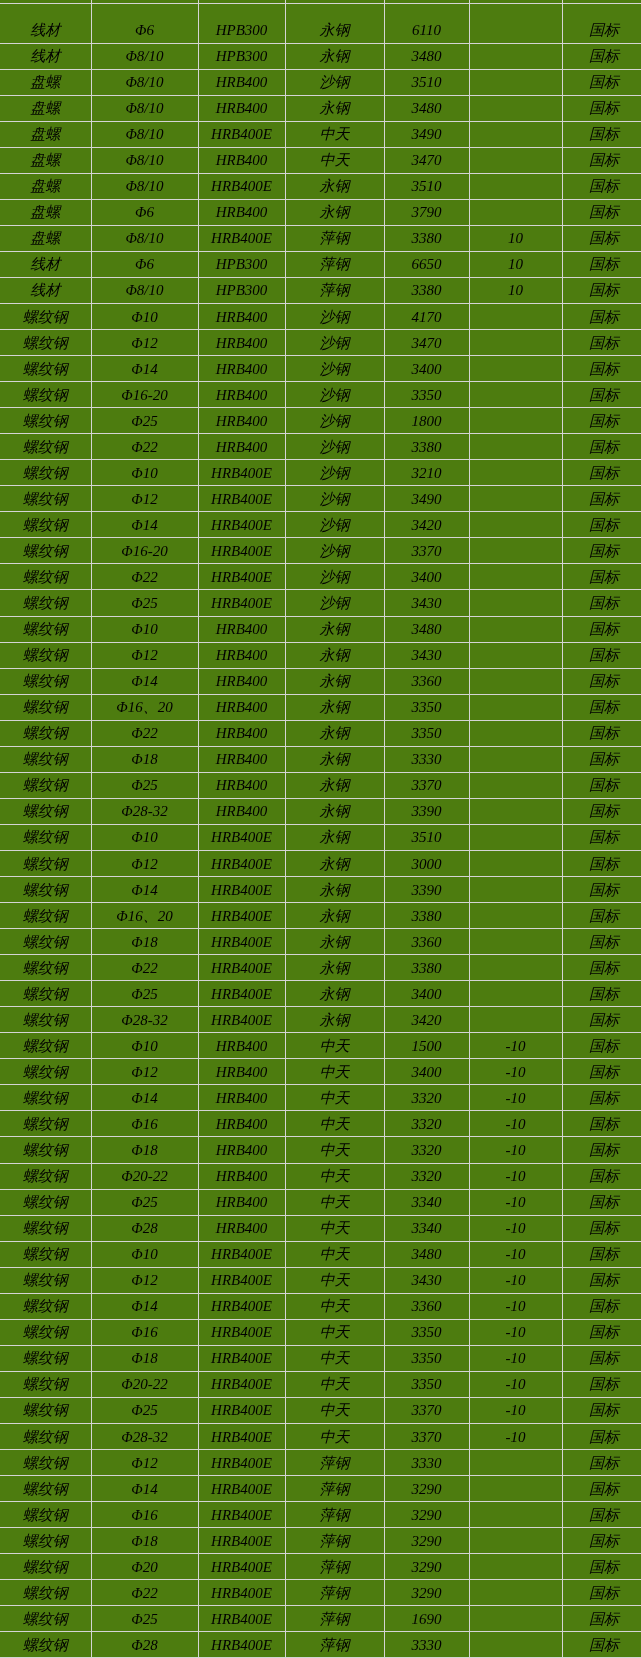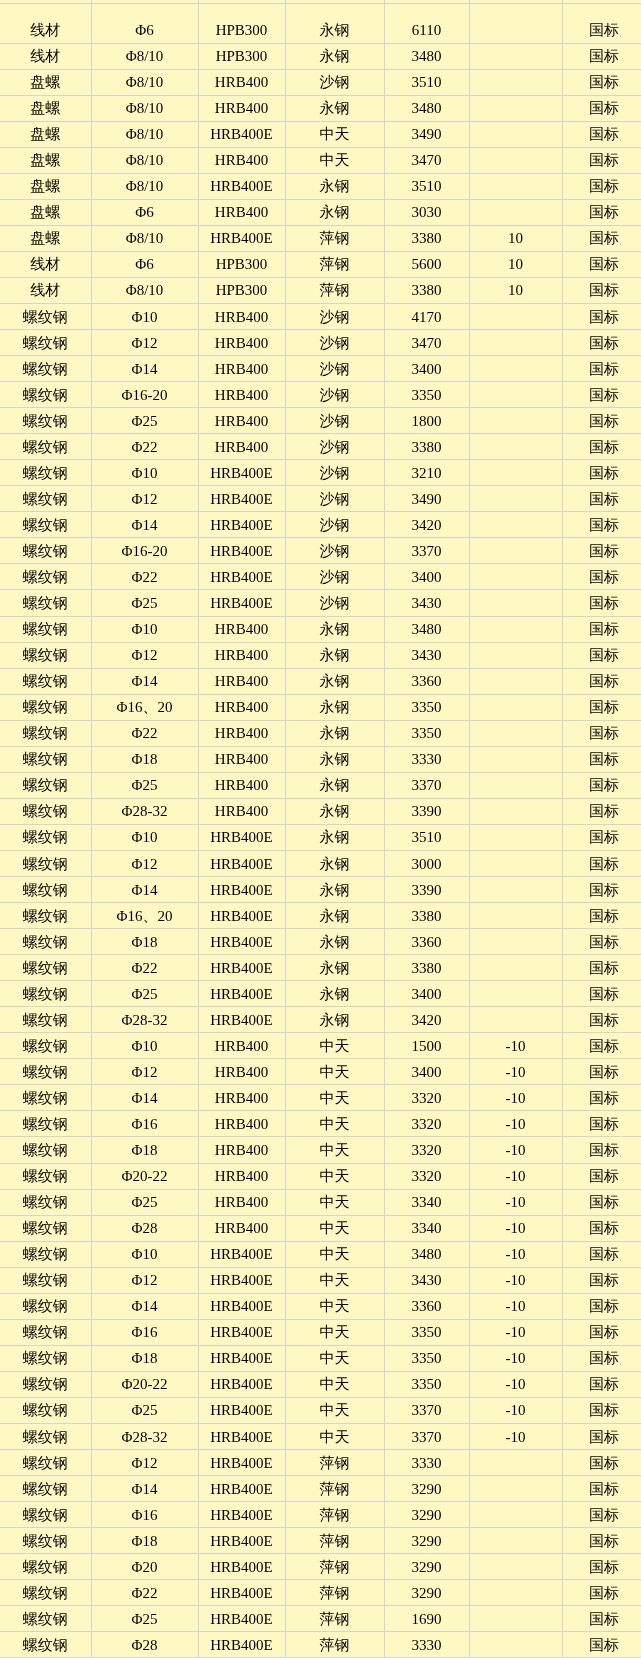--- a/index.html
+++ b/index.html
@@ -8,9 +8,10 @@
     width: 641px;
     height: 1658px;
     overflow: hidden;
-    background: #fef9c3;
+    background: #4d7c0f;
     font-family: "Liberation Serif", "DejaVu Serif", serif;
     color: #000000;
+    font-style: italic;
   }
   table.sheet {
     border-collapse: collapse;

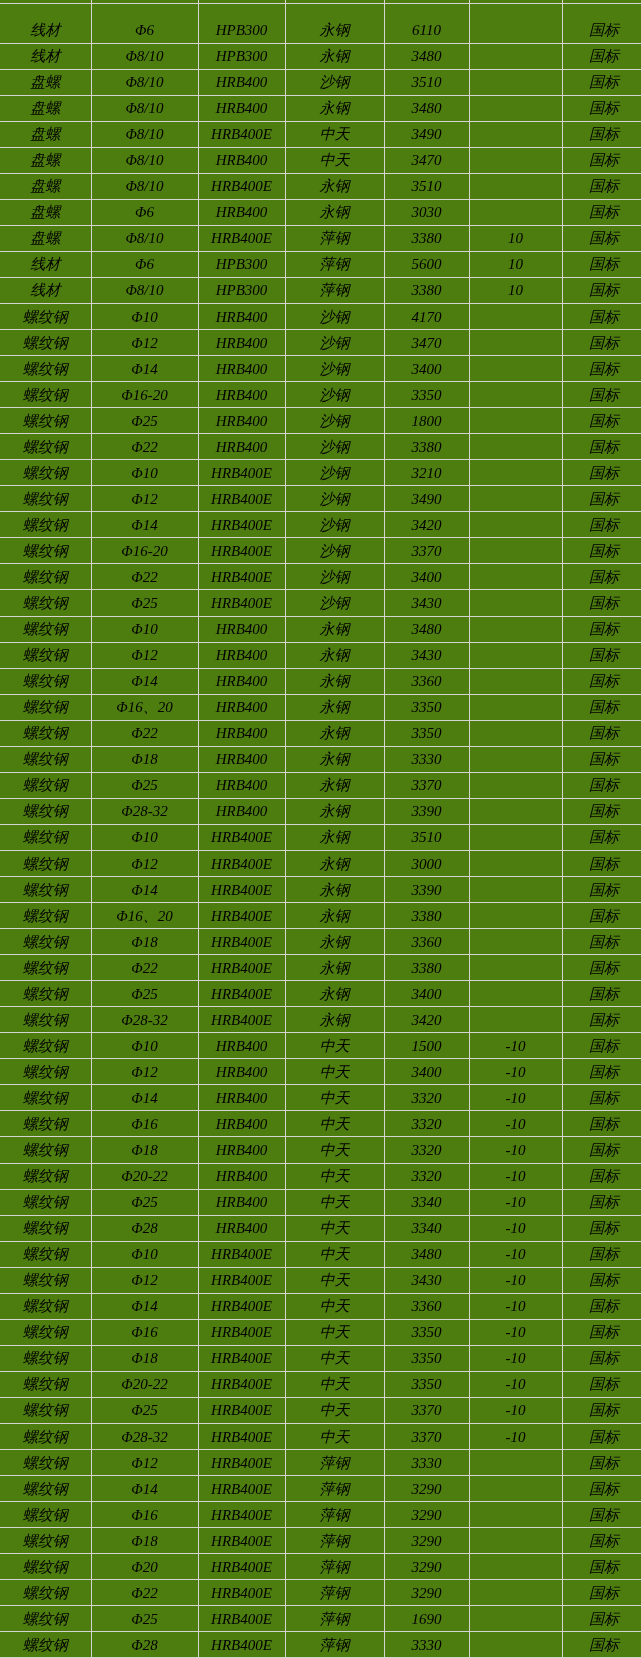--- a/index.html
+++ b/index.html
@@ -131,7 +131,7 @@
           <td class="cell-spec">Φ6</td>
           <td class="cell-grade">HRB400</td>
           <td class="cell-mill">永钢</td>
-          <td class="cell-price">3030</td>
+          <td class="cell-price">3790</td>
           <td class="cell-change"></td>
           <td class="cell-standard">国标</td>
         </tr>

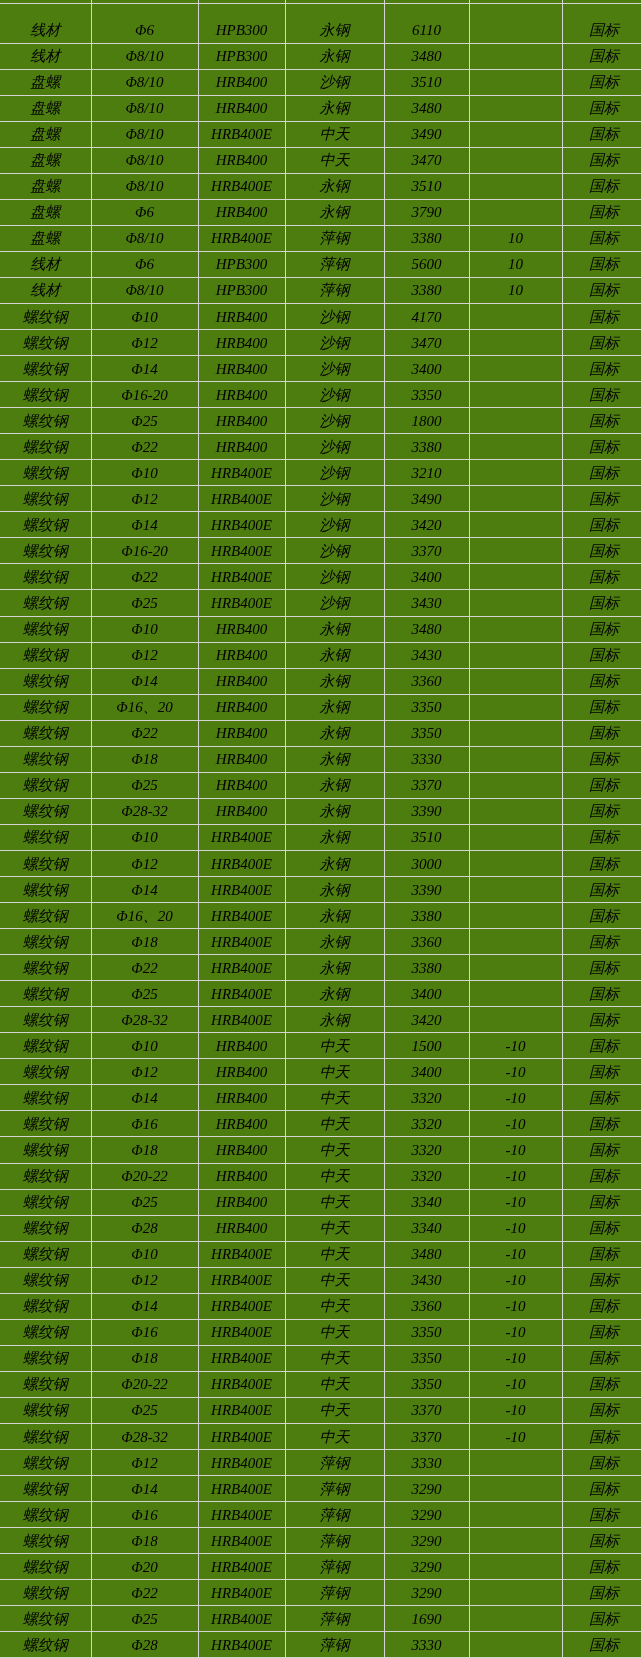--- a/index.html
+++ b/index.html
@@ -149,7 +149,7 @@
           <td class="cell-spec">Φ6</td>
           <td class="cell-grade">HPB300</td>
           <td class="cell-mill">萍钢</td>
-          <td class="cell-price">5600</td>
+          <td class="cell-price">6650</td>
           <td class="cell-change">10</td>
           <td class="cell-standard">国标</td>
         </tr>

